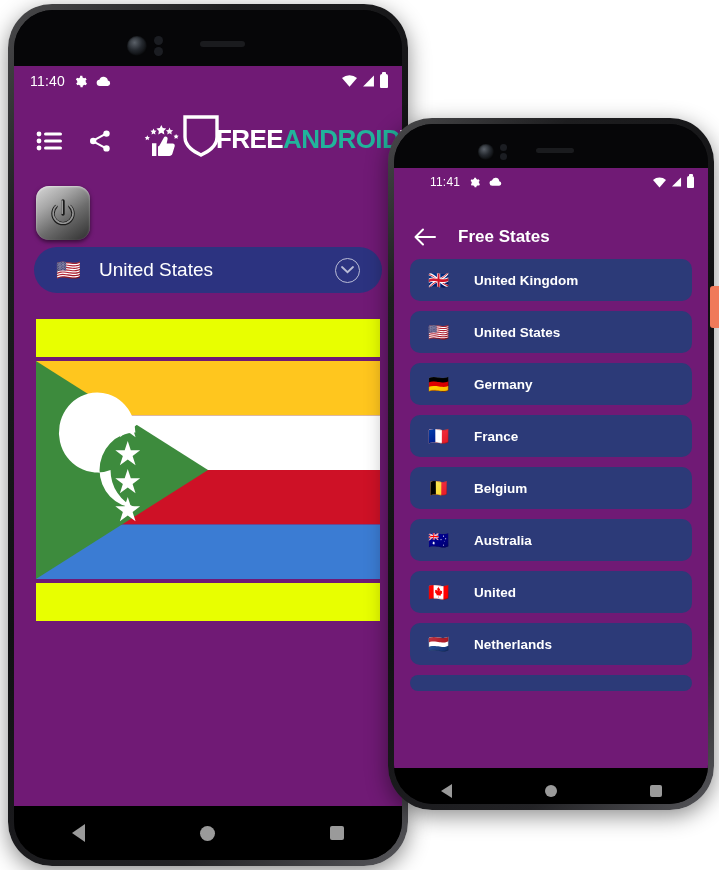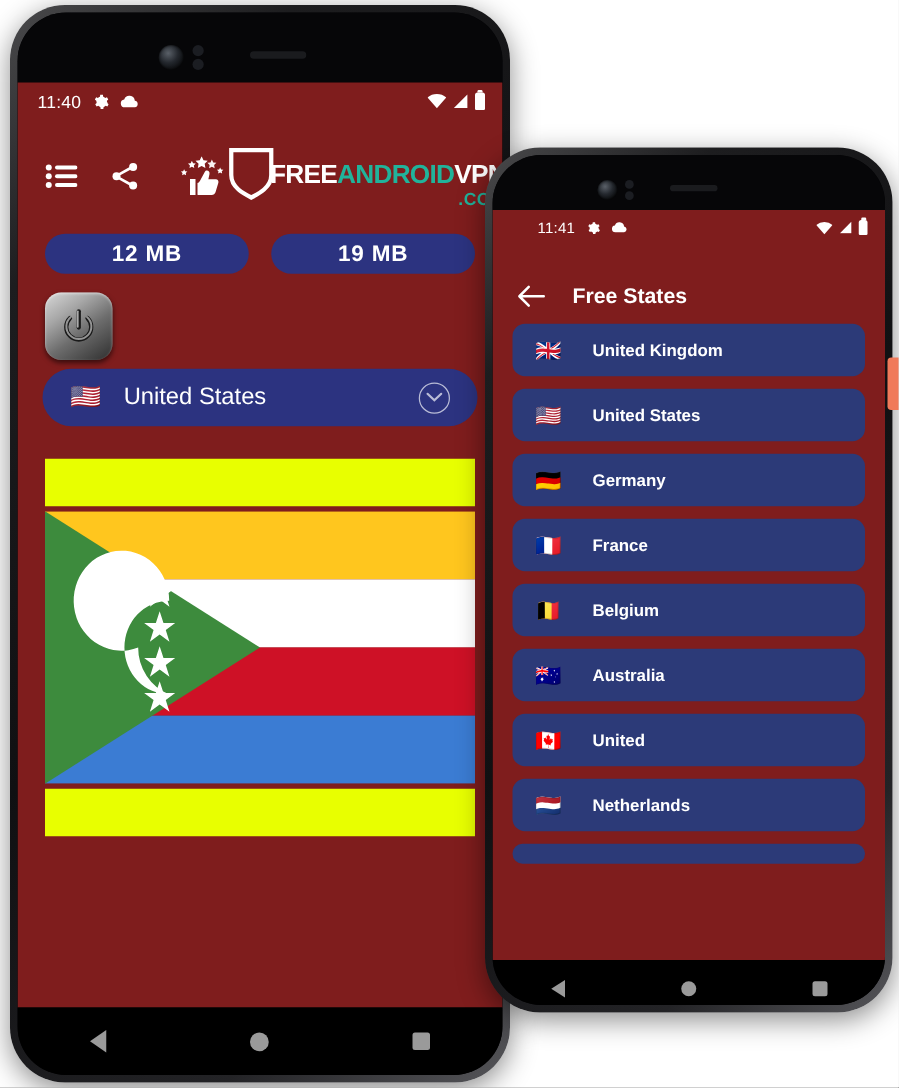--- a/index.html
+++ b/index.html
@@ -42,7 +42,7 @@
   .speaker { position:absolute; border-radius:4px; background:#1a1b1e; }
 
   
-  .screen { position:absolute; left:0; width:100%; background:#7f1d1d; overflow:hidden; }
+  .screen { position:absolute; left:0; width:100%; background:#701a75; overflow:hidden; }
   #phone-left  .screen { top:56px; height: 740px; }
   #phone-right .screen { top:44px; height: 600px; }
 

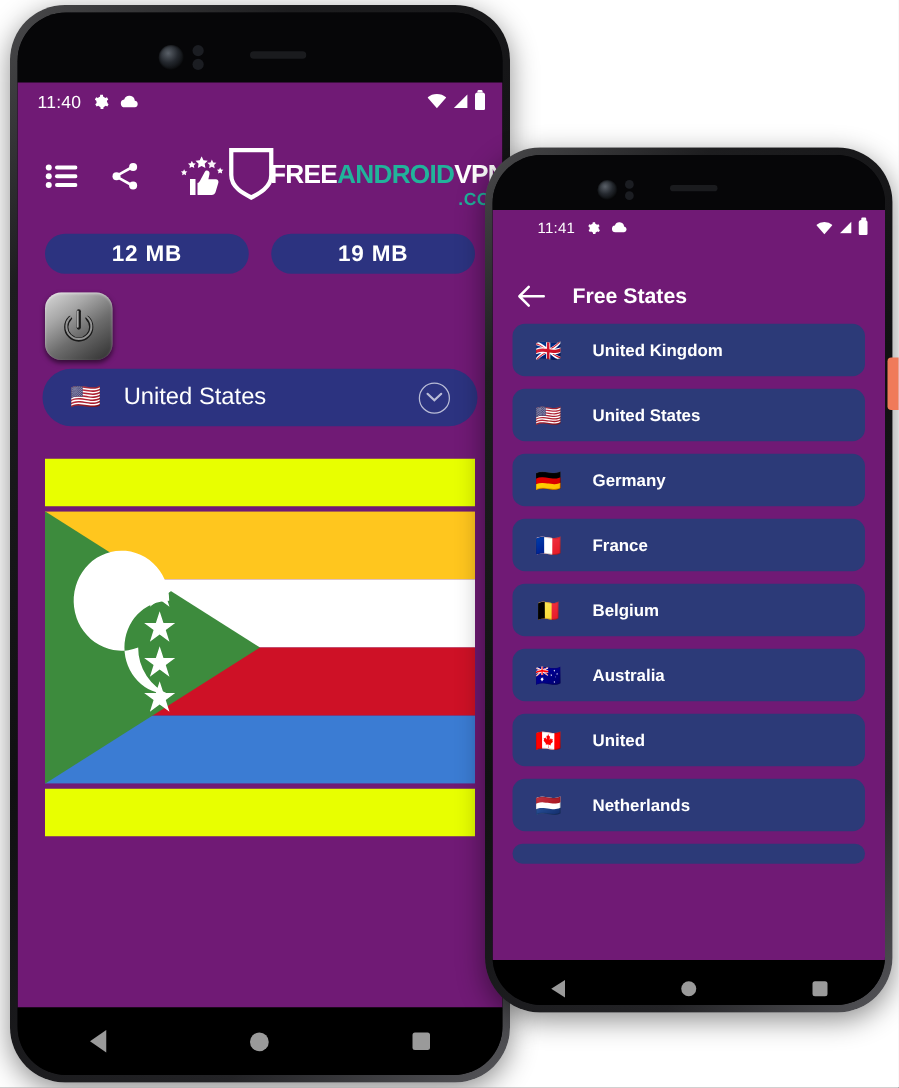--- a/index.html
+++ b/index.html
@@ -209,7 +209,7 @@
               <path d="M3 3h32v20c0 10-10 15-16 18-6-3-16-8-16-18z" fill="none" stroke="#fff" stroke-width="3.4"></path>
             </svg>
             <div style="display:flex; flex-direction:column; align-items:flex-end; margin-top:12px;">
-              <div style="display:flex; align-items:baseline; font-weight:bold; font-size:21px; letter-spacing:-.6px; line-height:1;">
+              <div style="display:flex; align-items:baseline; font-weight:bold; font-size:26px; letter-spacing:-.6px; line-height:1;">
                 <span style="color:#fff;">FREE</span>
                 <span style="color:#21b39b;">ANDROID</span>
                 <span style="color:#fff;">VPN</span>

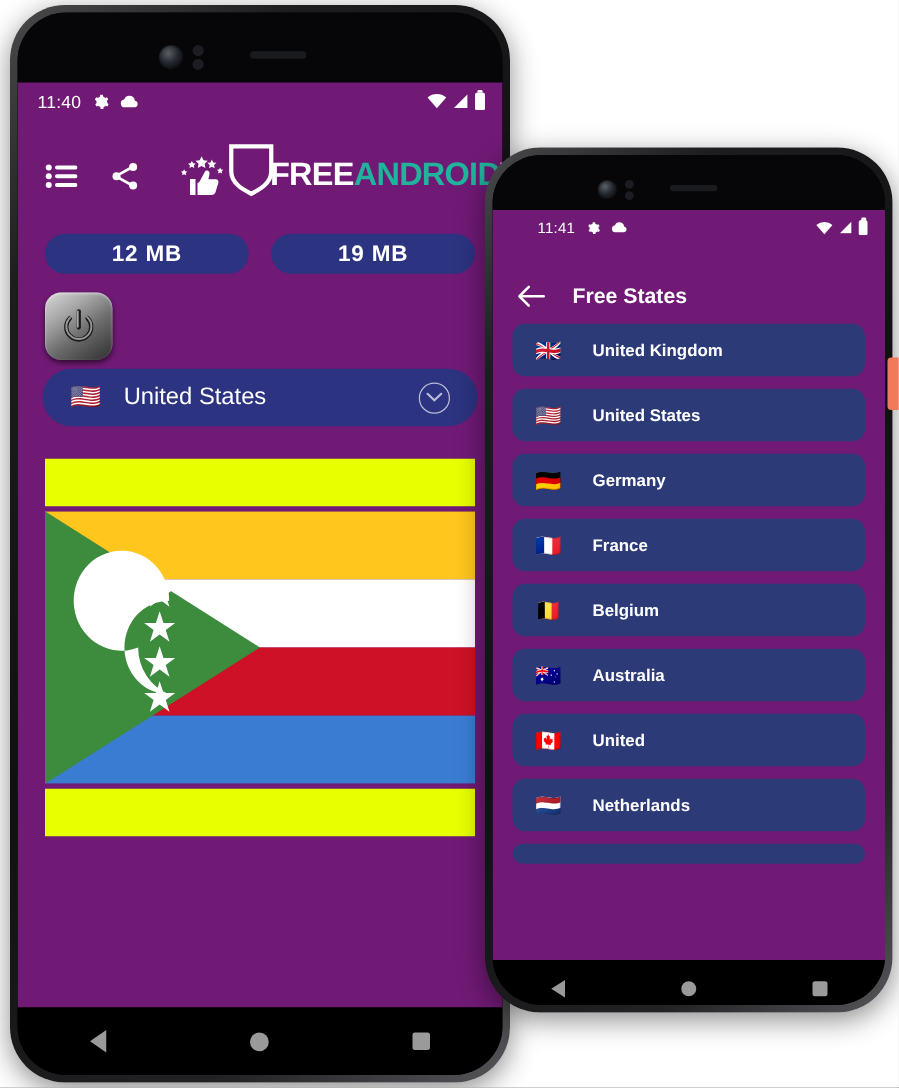--- a/index.html
+++ b/index.html
@@ -219,10 +219,6 @@
           </div>
         </div>
 
-        <div class="speed-row">
-          <div class="speed-pill">12 MB</div>
-          <div class="speed-pill">19 MB</div>
-        </div>
 
         <div class="status-row">
           <div class="power-btn">

